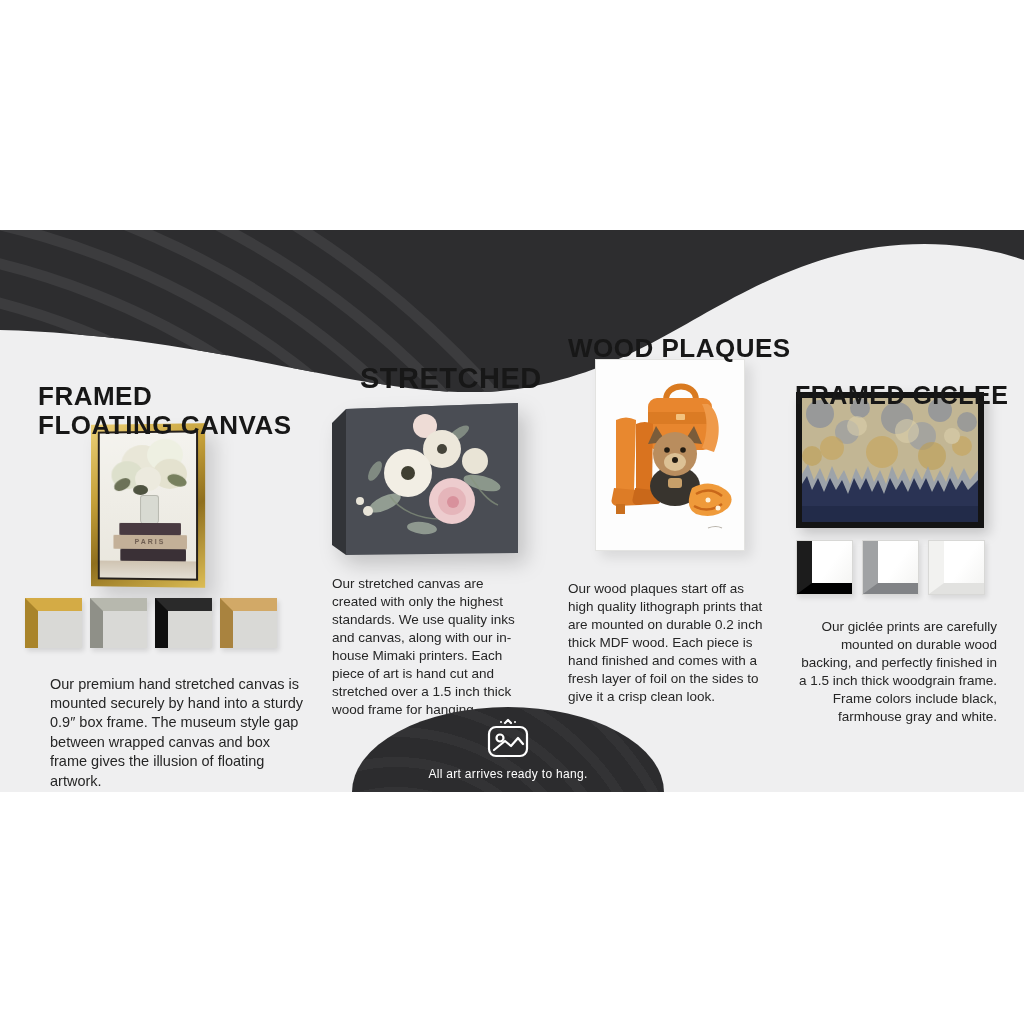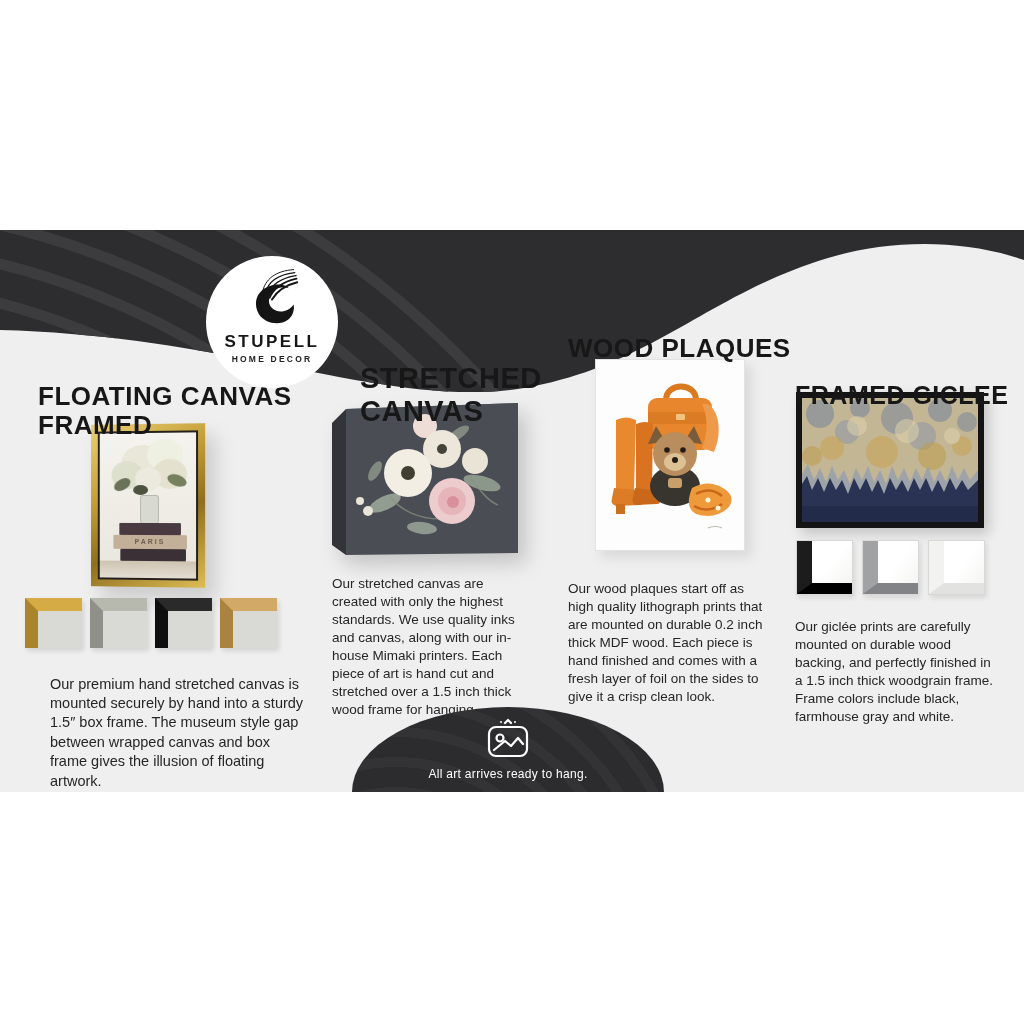--- a/index.html
+++ b/index.html
@@ -115,21 +115,6 @@
       </g>
     </svg>
 
-    <div class="logo-circle">
-      <svg class="logo-mark" width="62" height="66" viewBox="0 0 100 110">
-        <g stroke="#141414" fill="none" stroke-linecap="round">
-          <path d="M86,6 C56,8 38,22 34,44" stroke-width="1.6"></path>
-          <path d="M88,11 C60,14 43,27 38,47" stroke-width="2"></path>
-          <path d="M90,16 C64,20 48,32 42,50" stroke-width="2.4"></path>
-          <path d="M91,21 C68,26 53,37 46,53" stroke-width="2.8"></path>
-          <path d="M92,27 C72,32 58,42 50,56" stroke-width="3.2"></path>
-        </g>
-        <path fill="#141414" d="M34,40 C22,50 20,66 28,80 C38,96 62,100 76,90 C84,84 88,74 86,64
-                 C78,76 60,80 50,70 C42,62 44,50 52,42 C58,36 70,34 78,37 C70,27 46,30 34,40 Z"></path>
-      </svg>
-      <div class="brand-name">STUPELL</div>
-      <div class="brand-tagline">HOME DECOR</div>
-    </div>
 
     <h2 class="col-title t1">
       <span style="display:block">FLOATING CANVAS</span>

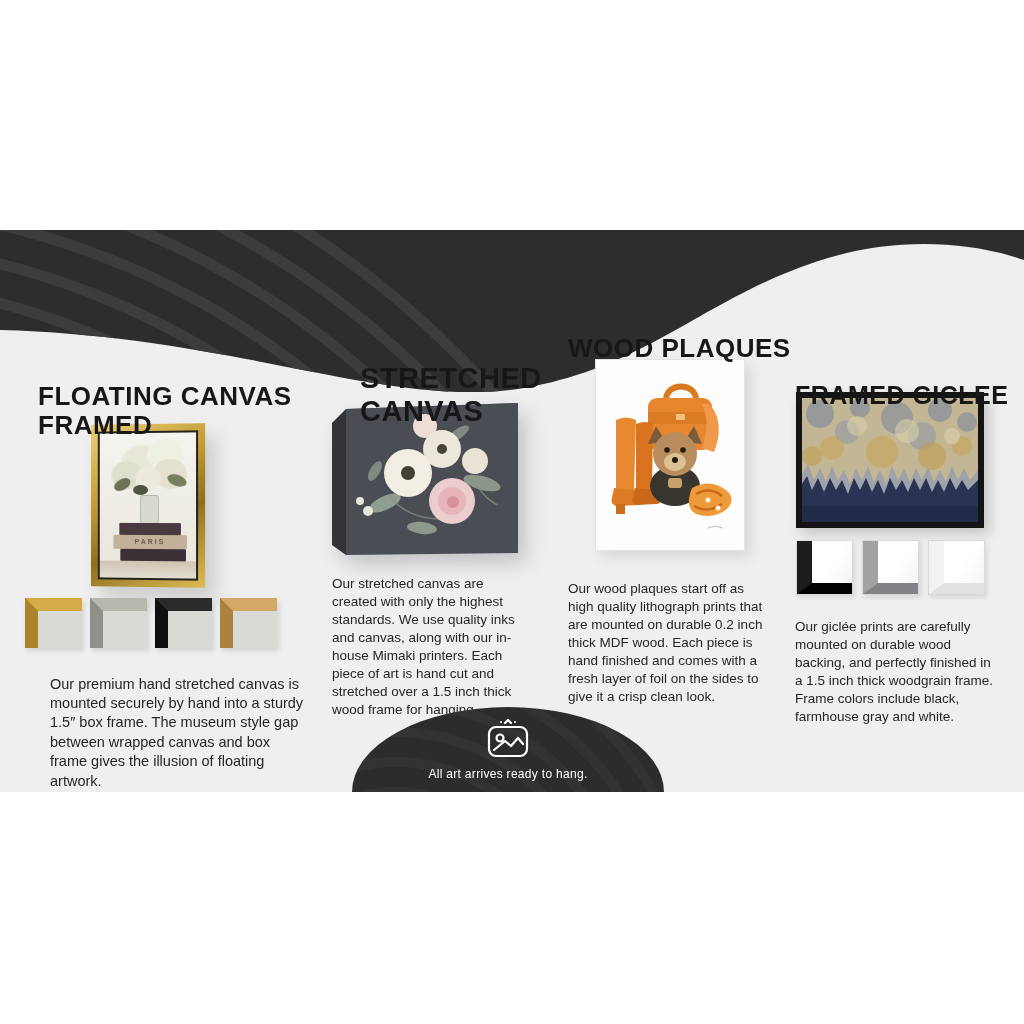--- a/index.html
+++ b/index.html
@@ -117,8 +117,8 @@
 
 
     <h2 class="col-title t1">
+      <span style="display:block">FRAMED</span>
       <span style="display:block">FLOATING CANVAS</span>
-      <span style="display:block">FRAMED</span>
     </h2>
     <div class="float-frame">
       <div class="float-gap">

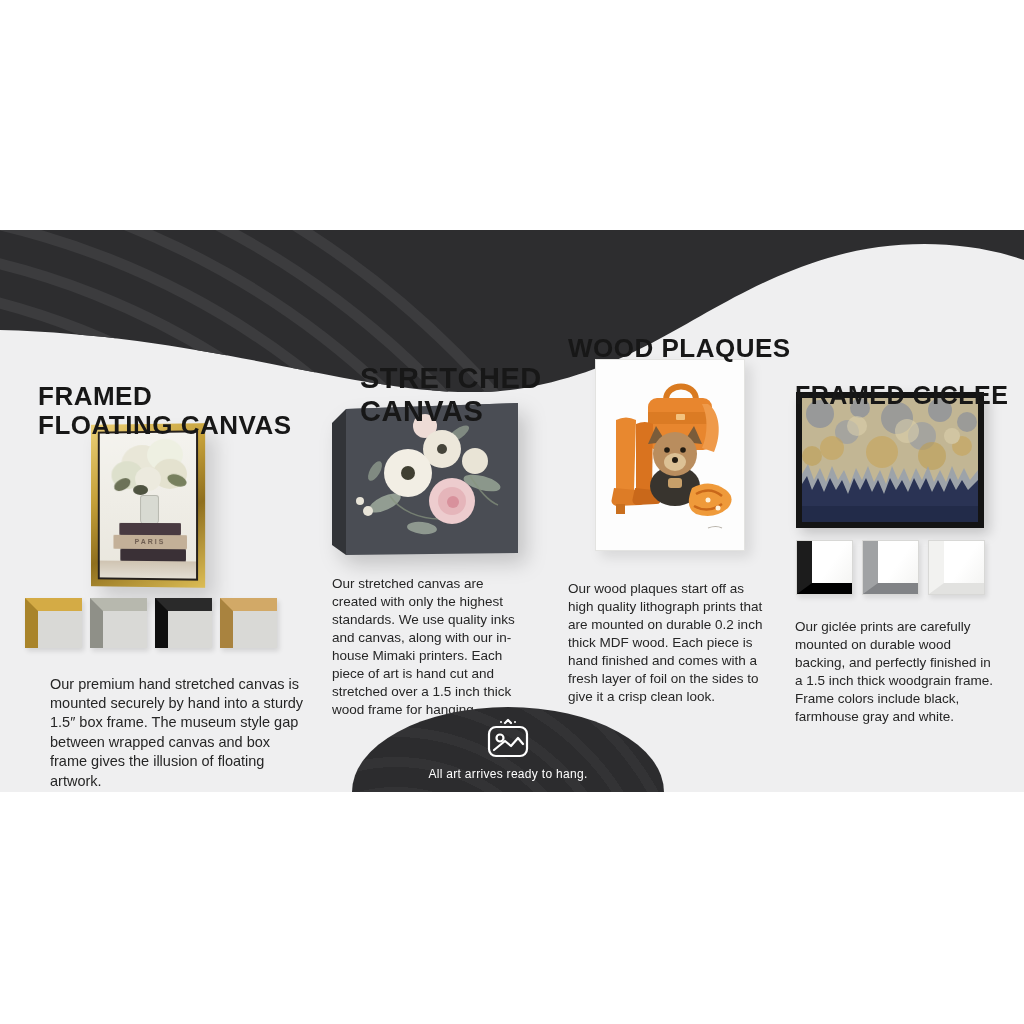--- a/index.html
+++ b/index.html
@@ -149,7 +149,6 @@
 
     <h2 class="col-title t2">
       <span style="display:block">STRETCHED</span>
-      <span style="display:block">CANVAS</span>
     </h2>
     <svg class="canvas3d" width="192" height="162" viewBox="0 0 192 162">
       <defs>

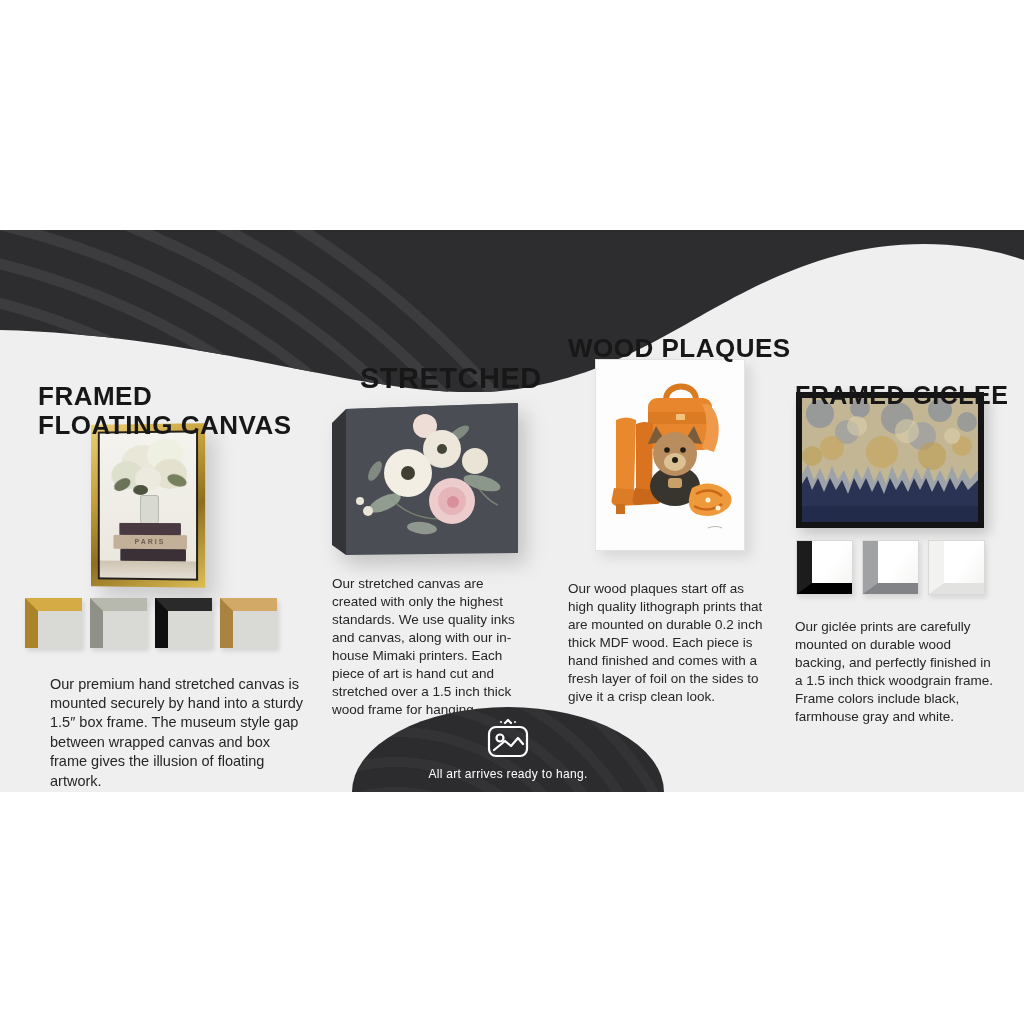--- a/index.html
+++ b/index.html
@@ -25,7 +25,7 @@
   .d1{left:50px;top:430px;width:256px;font-size:14.5px;}
   .d2{left:332px;top:331px;width:194px;}
   .d3{left:568px;top:336px;width:200px;}
-  .d4{left:795px;top:374px;width:202px;}
+  .d4{left:795px;top:374px;width:202px;text-align:right;}
 
   
   .float-frame{position:absolute;left:90px;top:194px;width:115px;height:163px;z-index:3;

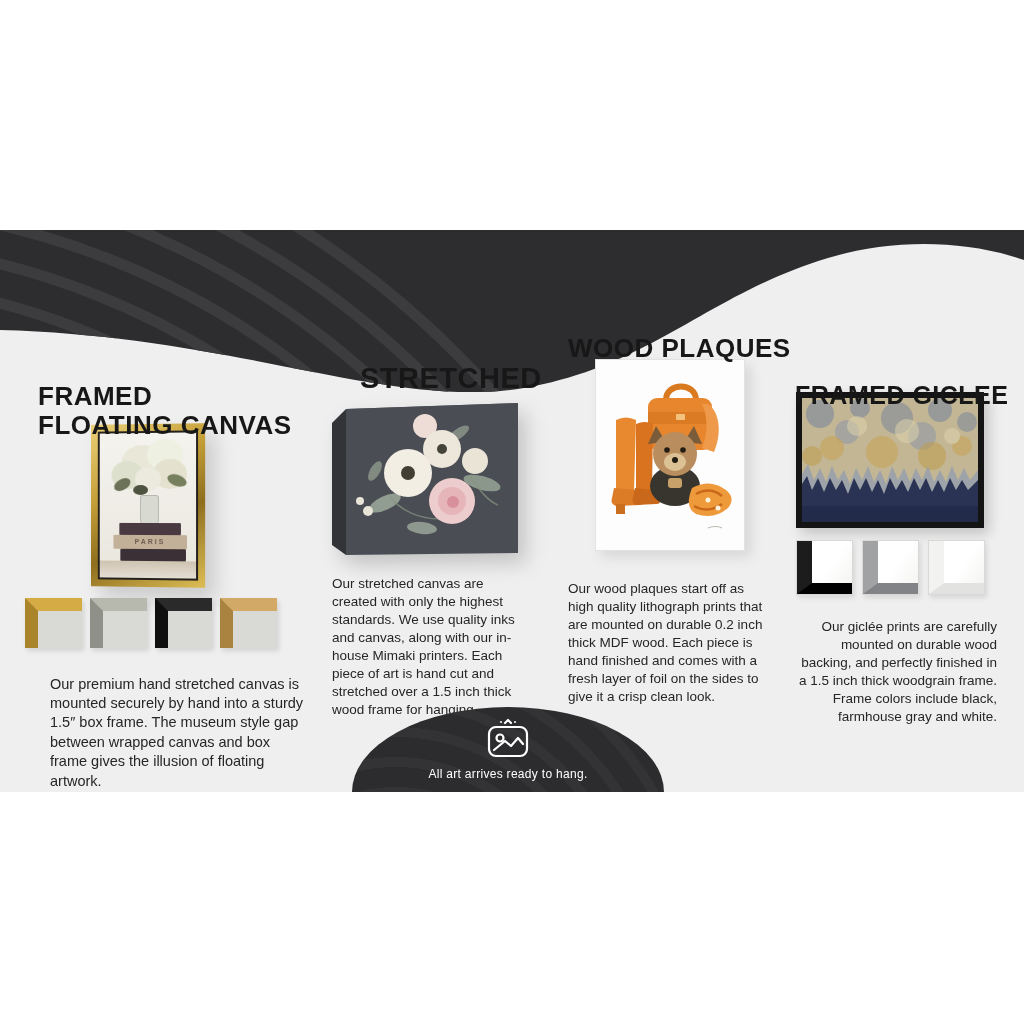--- a/index.html
+++ b/index.html
@@ -145,7 +145,7 @@
       <div class="sw sw-black"></div>
       <div class="sw sw-bronze"></div>
     </div>
-    <p class="desc d1">Our premium hand stretched canvas is mounted securely by hand into a sturdy 1.5″ box frame. The museum style gap between wrapped canvas and box frame gives the illusion of floating artwork.</p>
+    <p class="desc d1">Our premium hand stretched canvas is mounted securely by hand into a sturdy 0.9″ box frame. The museum style gap between wrapped canvas and box frame gives the illusion of floating artwork.</p>
 
     <h2 class="col-title t2">
       <span style="display:block">STRETCHED</span>

